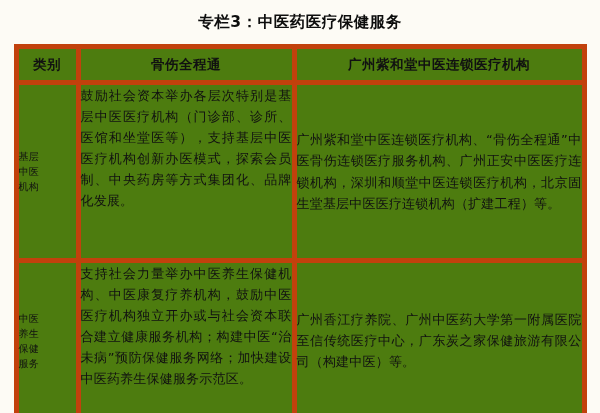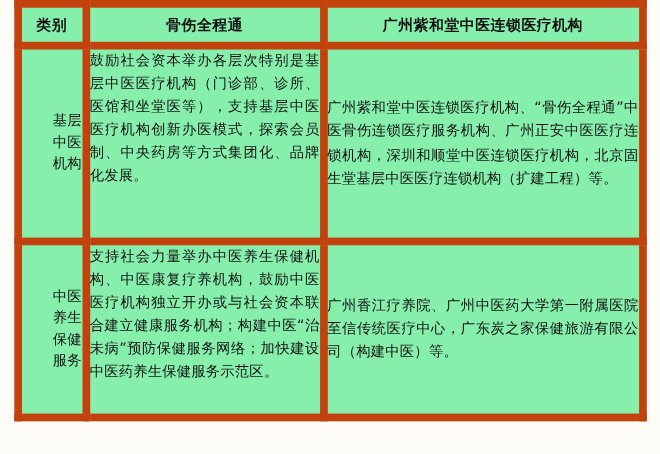--- a/index.html
+++ b/index.html
@@ -83,6 +83,7 @@
 
 <div class="page">
 
+  <div class="doc-title">专栏3：中医药医疗保健服务</div>
 
   <table class="main-table">
     <colgroup>

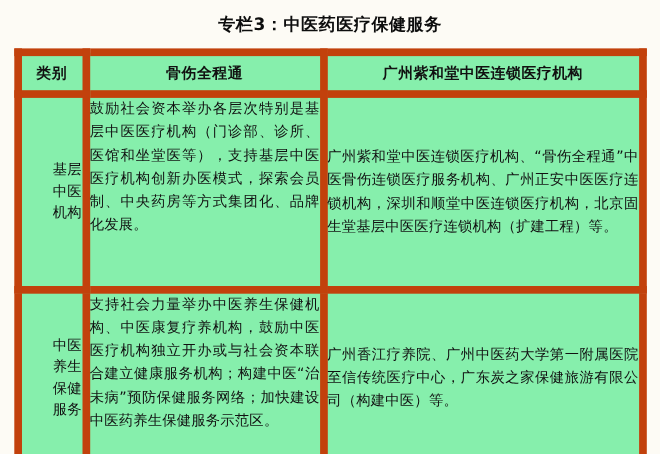--- a/index.html
+++ b/index.html
@@ -38,10 +38,10 @@
     background: #fdfbf5;
   }
   table.main-table td, table.main-table th {
-    border: 7px solid #c2410c;
+    border: 5px solid #c2410c;
     vertical-align: middle;
     padding: 0;
-    background: #86efac;
+    background: #4d7c0f;
   }
   th.head-cell {
     font-size: 13.5px;

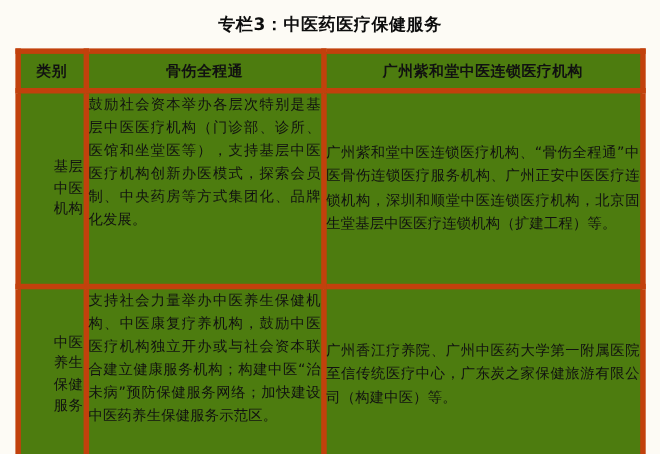--- a/index.html
+++ b/index.html
@@ -51,8 +51,8 @@
     letter-spacing: 0.5px;
   }
   td.cat-cell {
-    font-size: 13px;
-    text-align: right;
+    font-size: 10px;
+    text-align: left;
     line-height: 1.5;
     padding: 4px 2px;
     letter-spacing: 0.3px;

